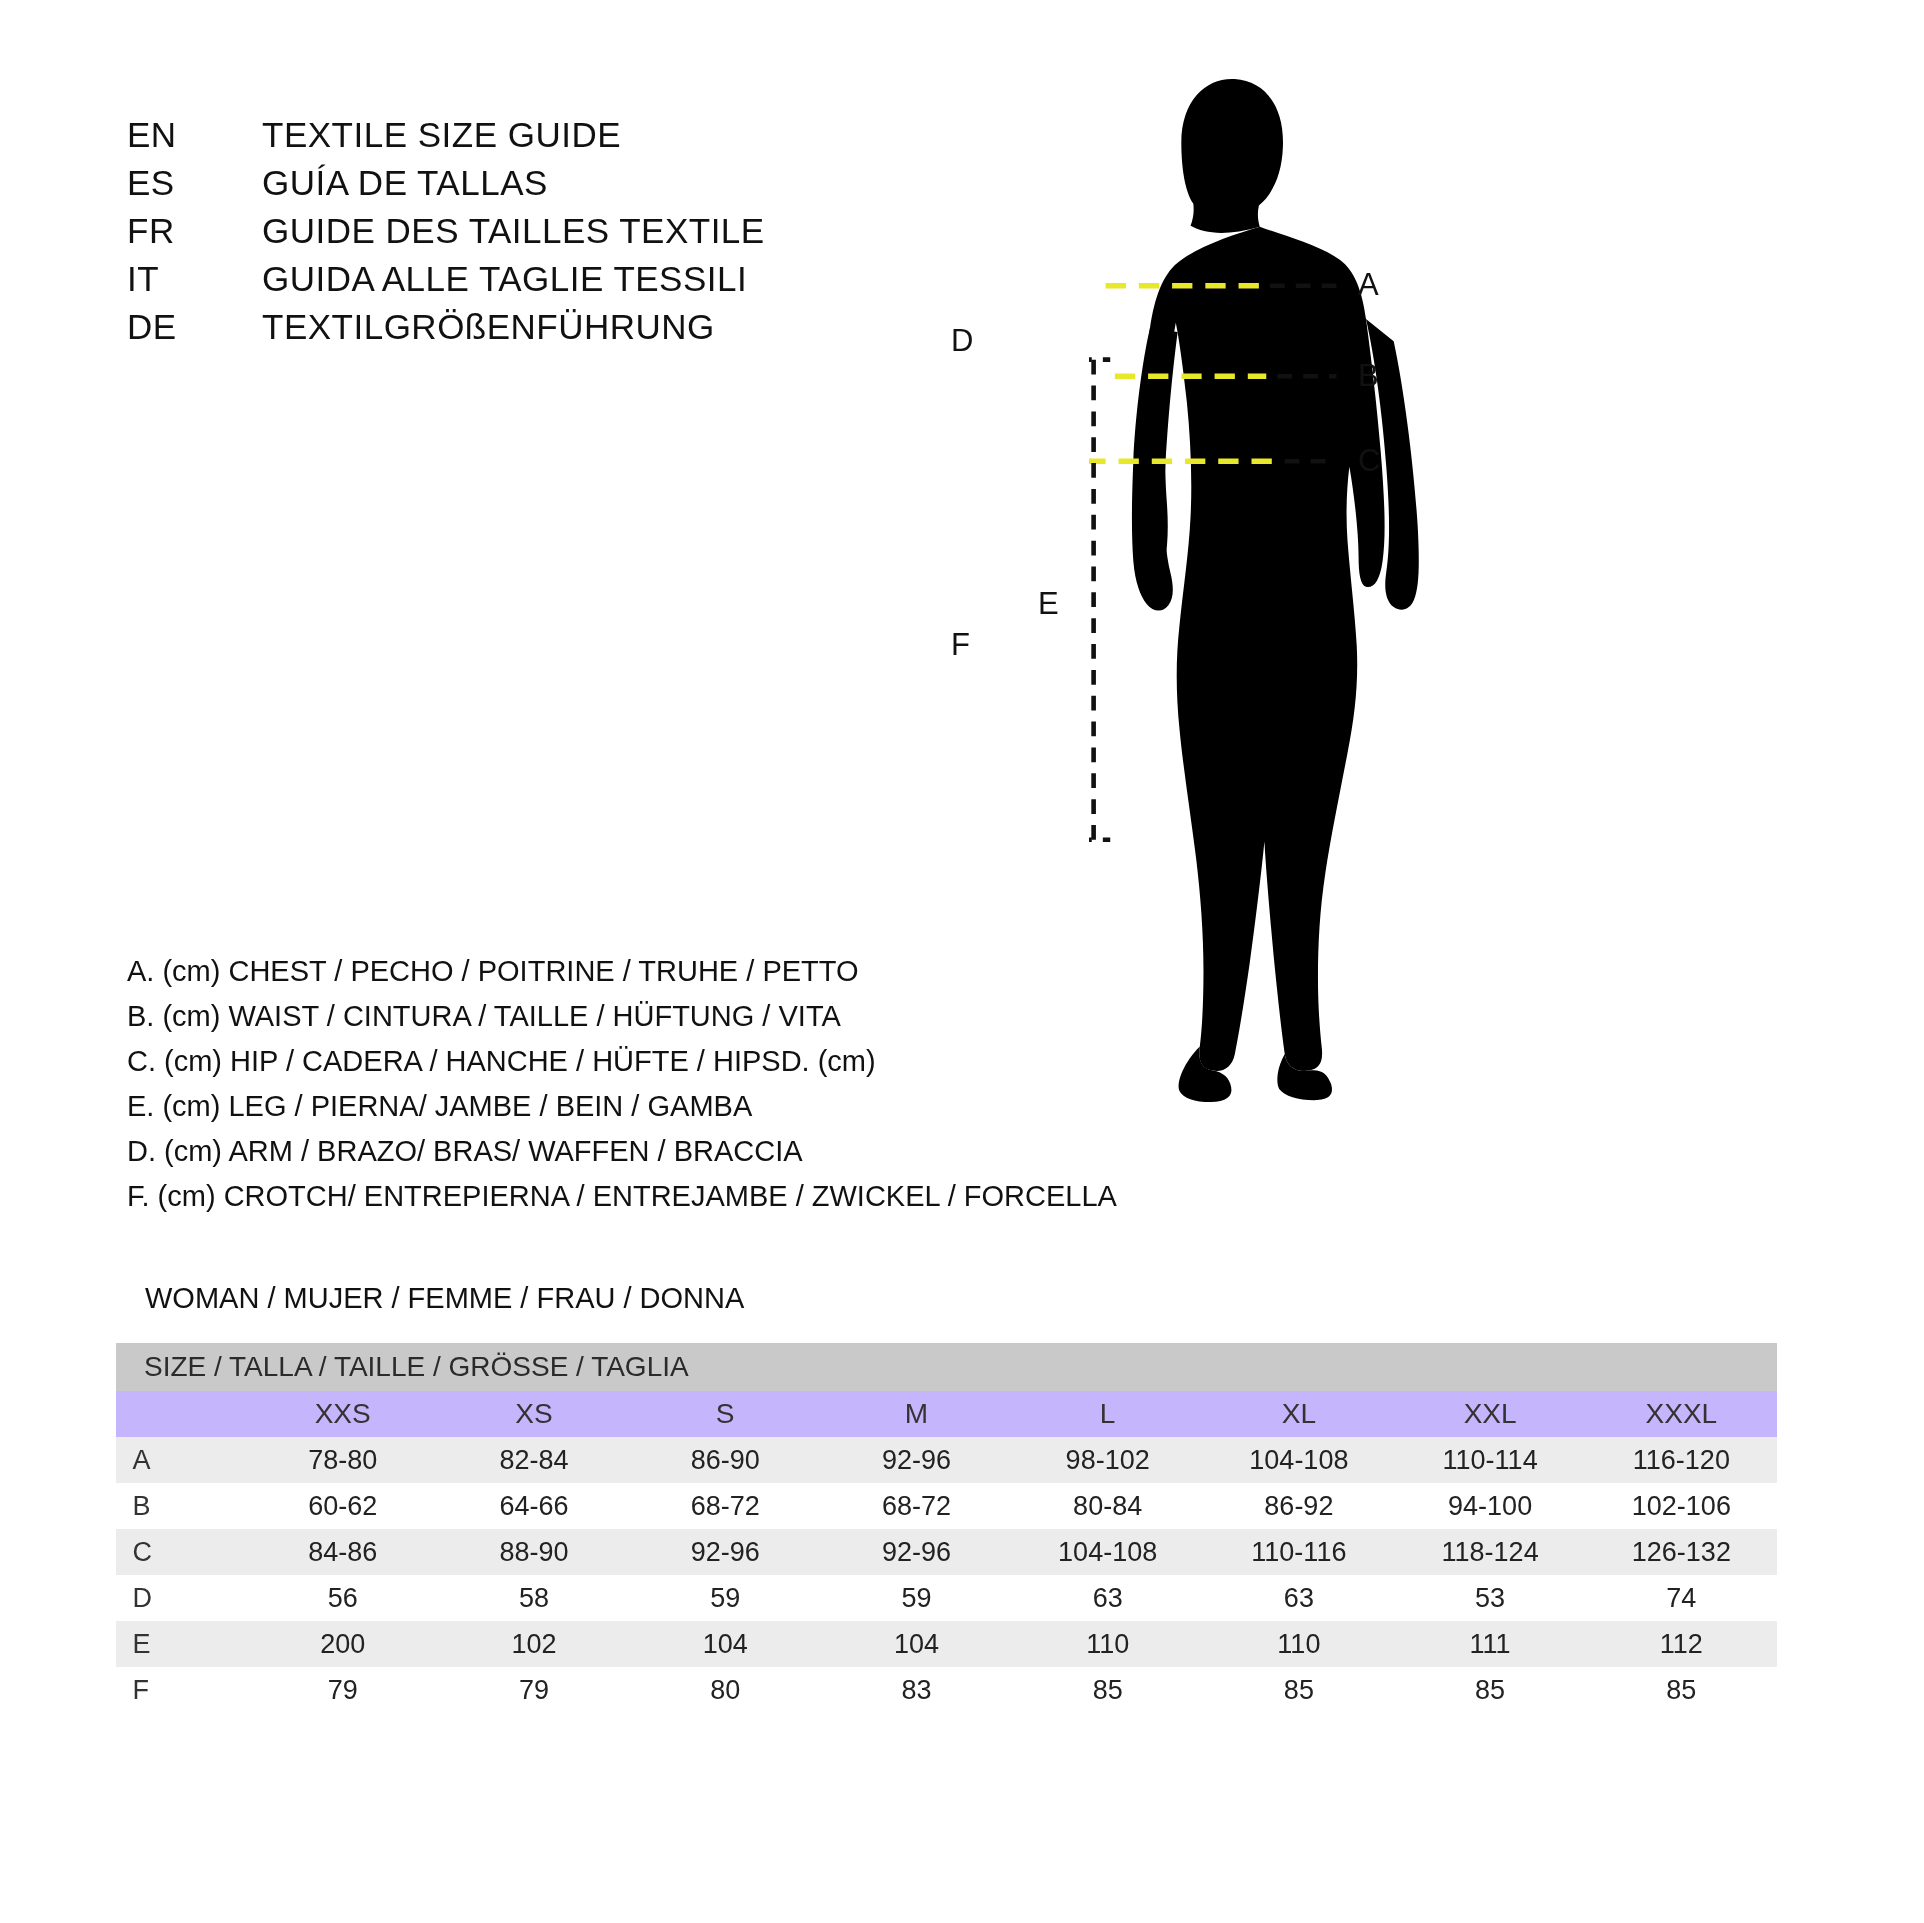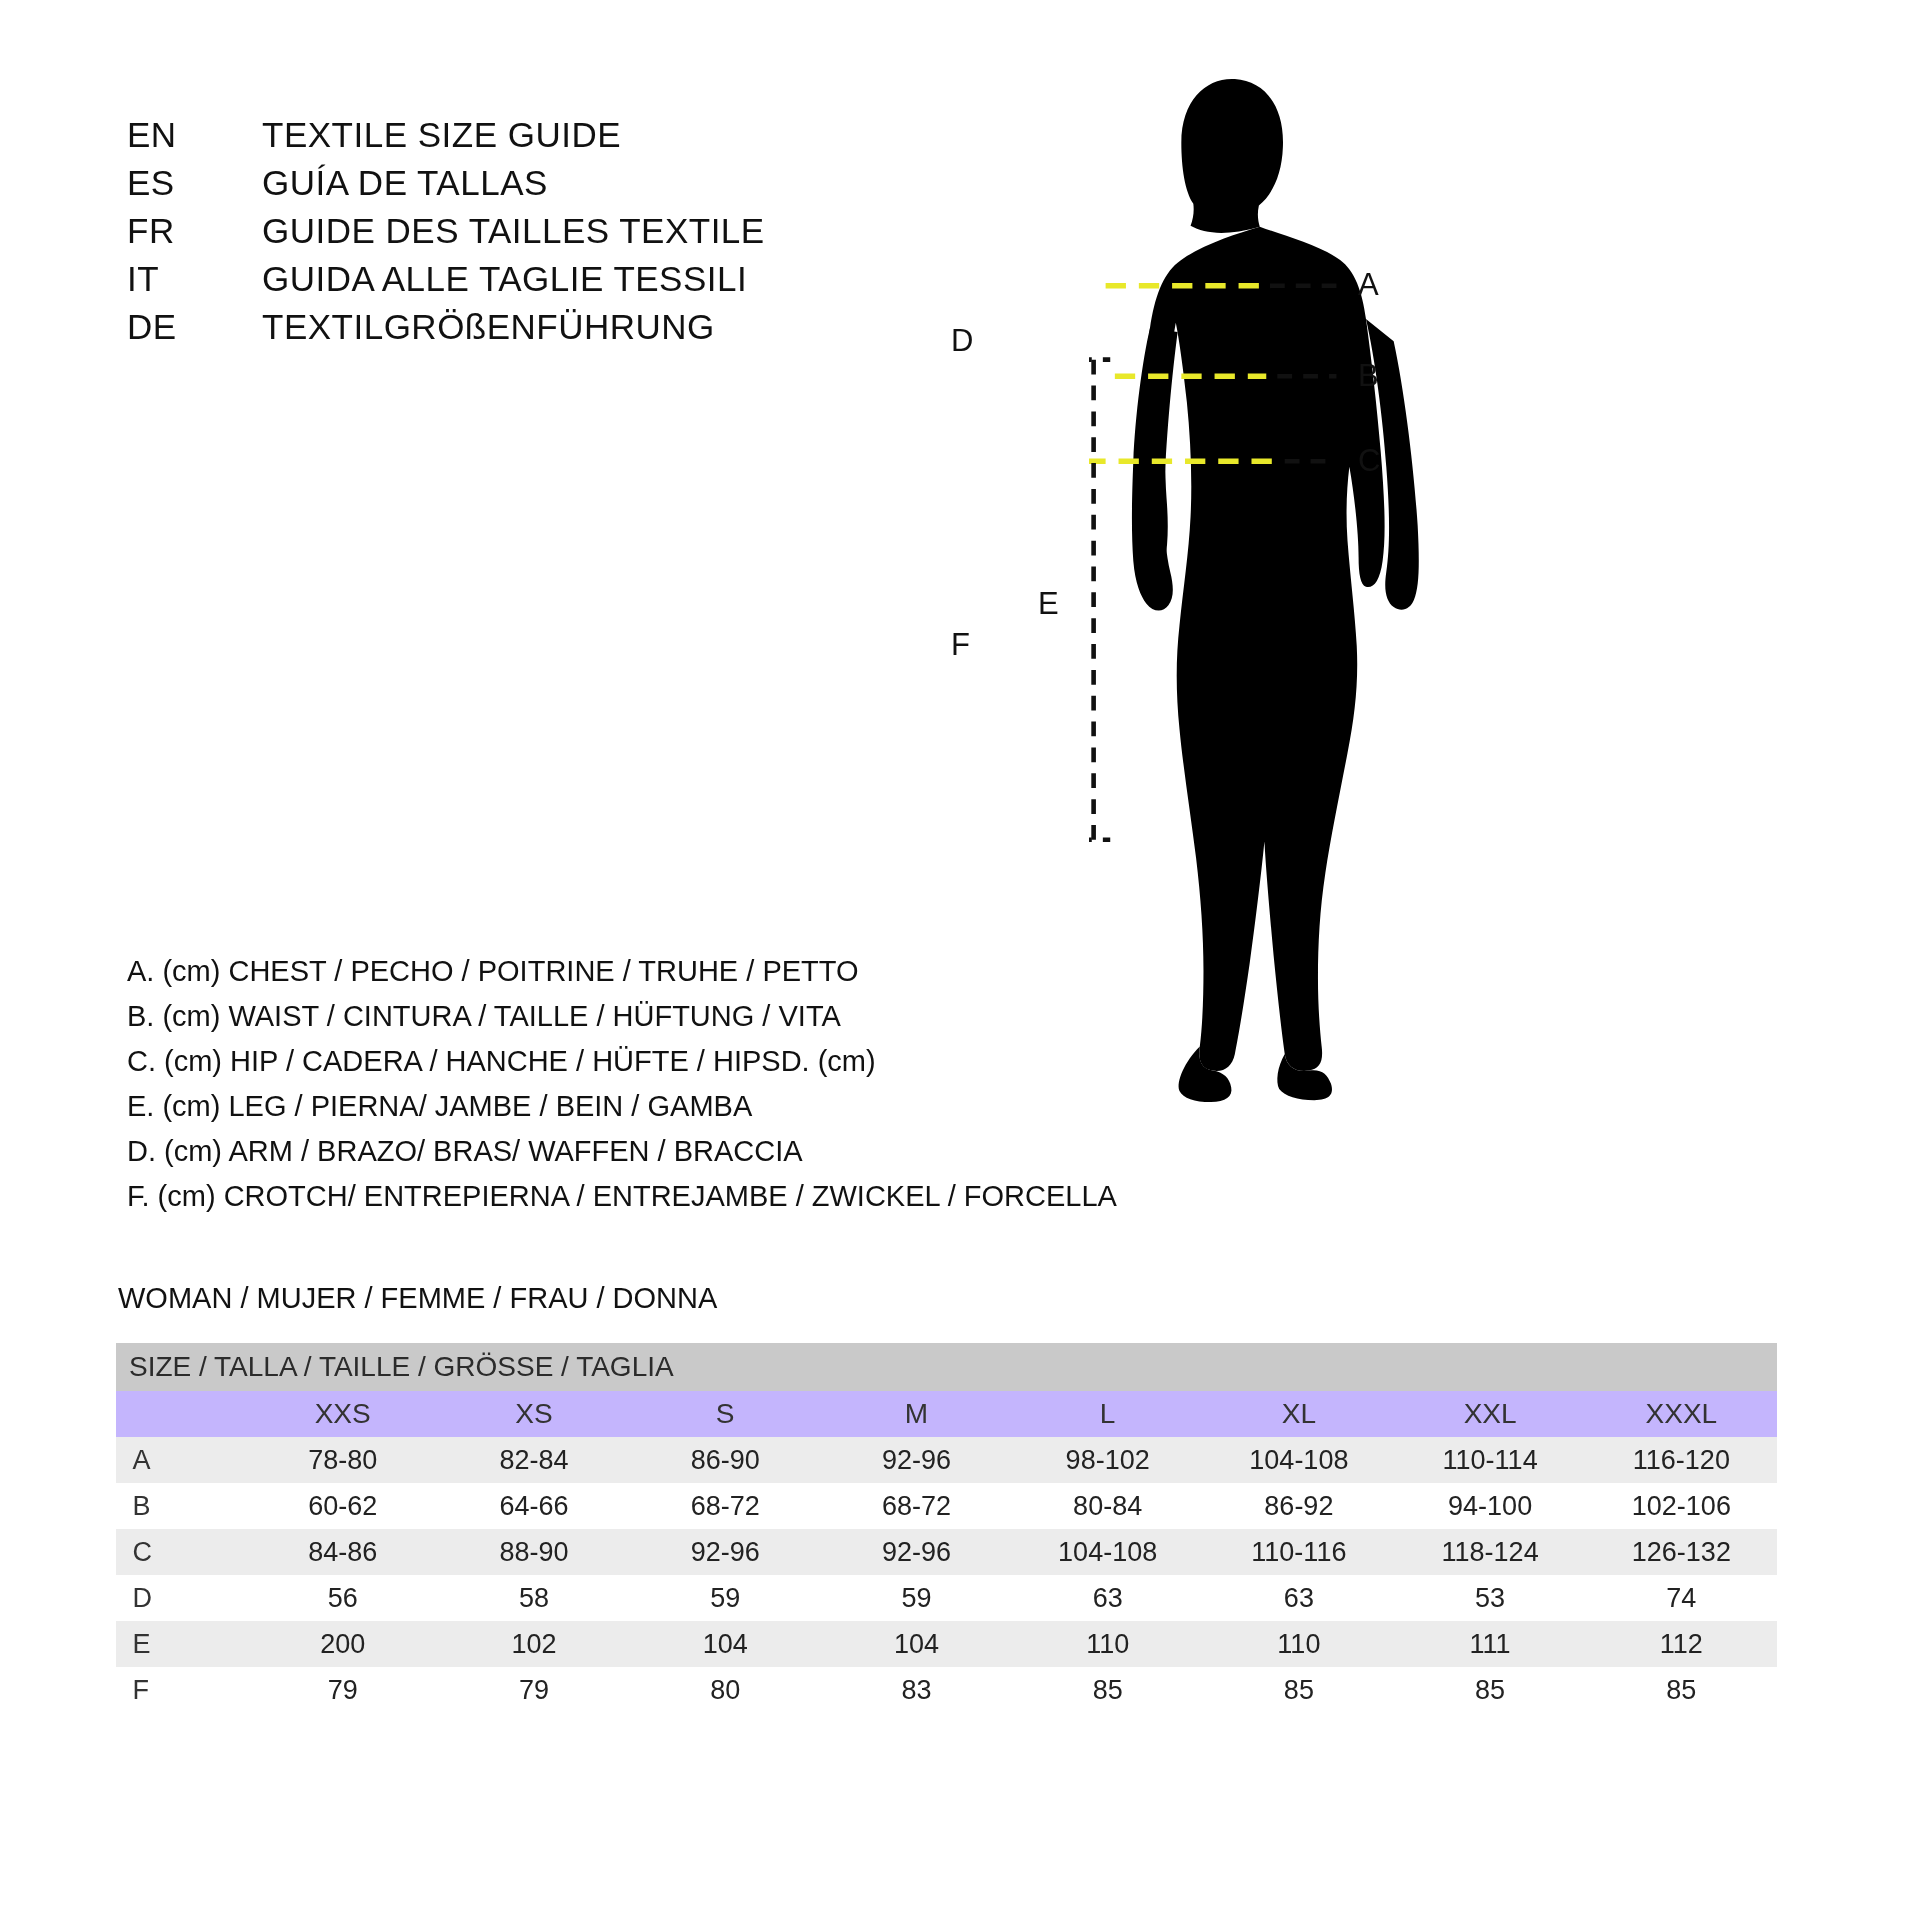--- a/index.html
+++ b/index.html
@@ -58,7 +58,7 @@
   
   .gender-caption {
     position: absolute;
-    left: 118px;
+    left: 145px;
     top: 1282px;
     font-size: 29px;
     color: #111;

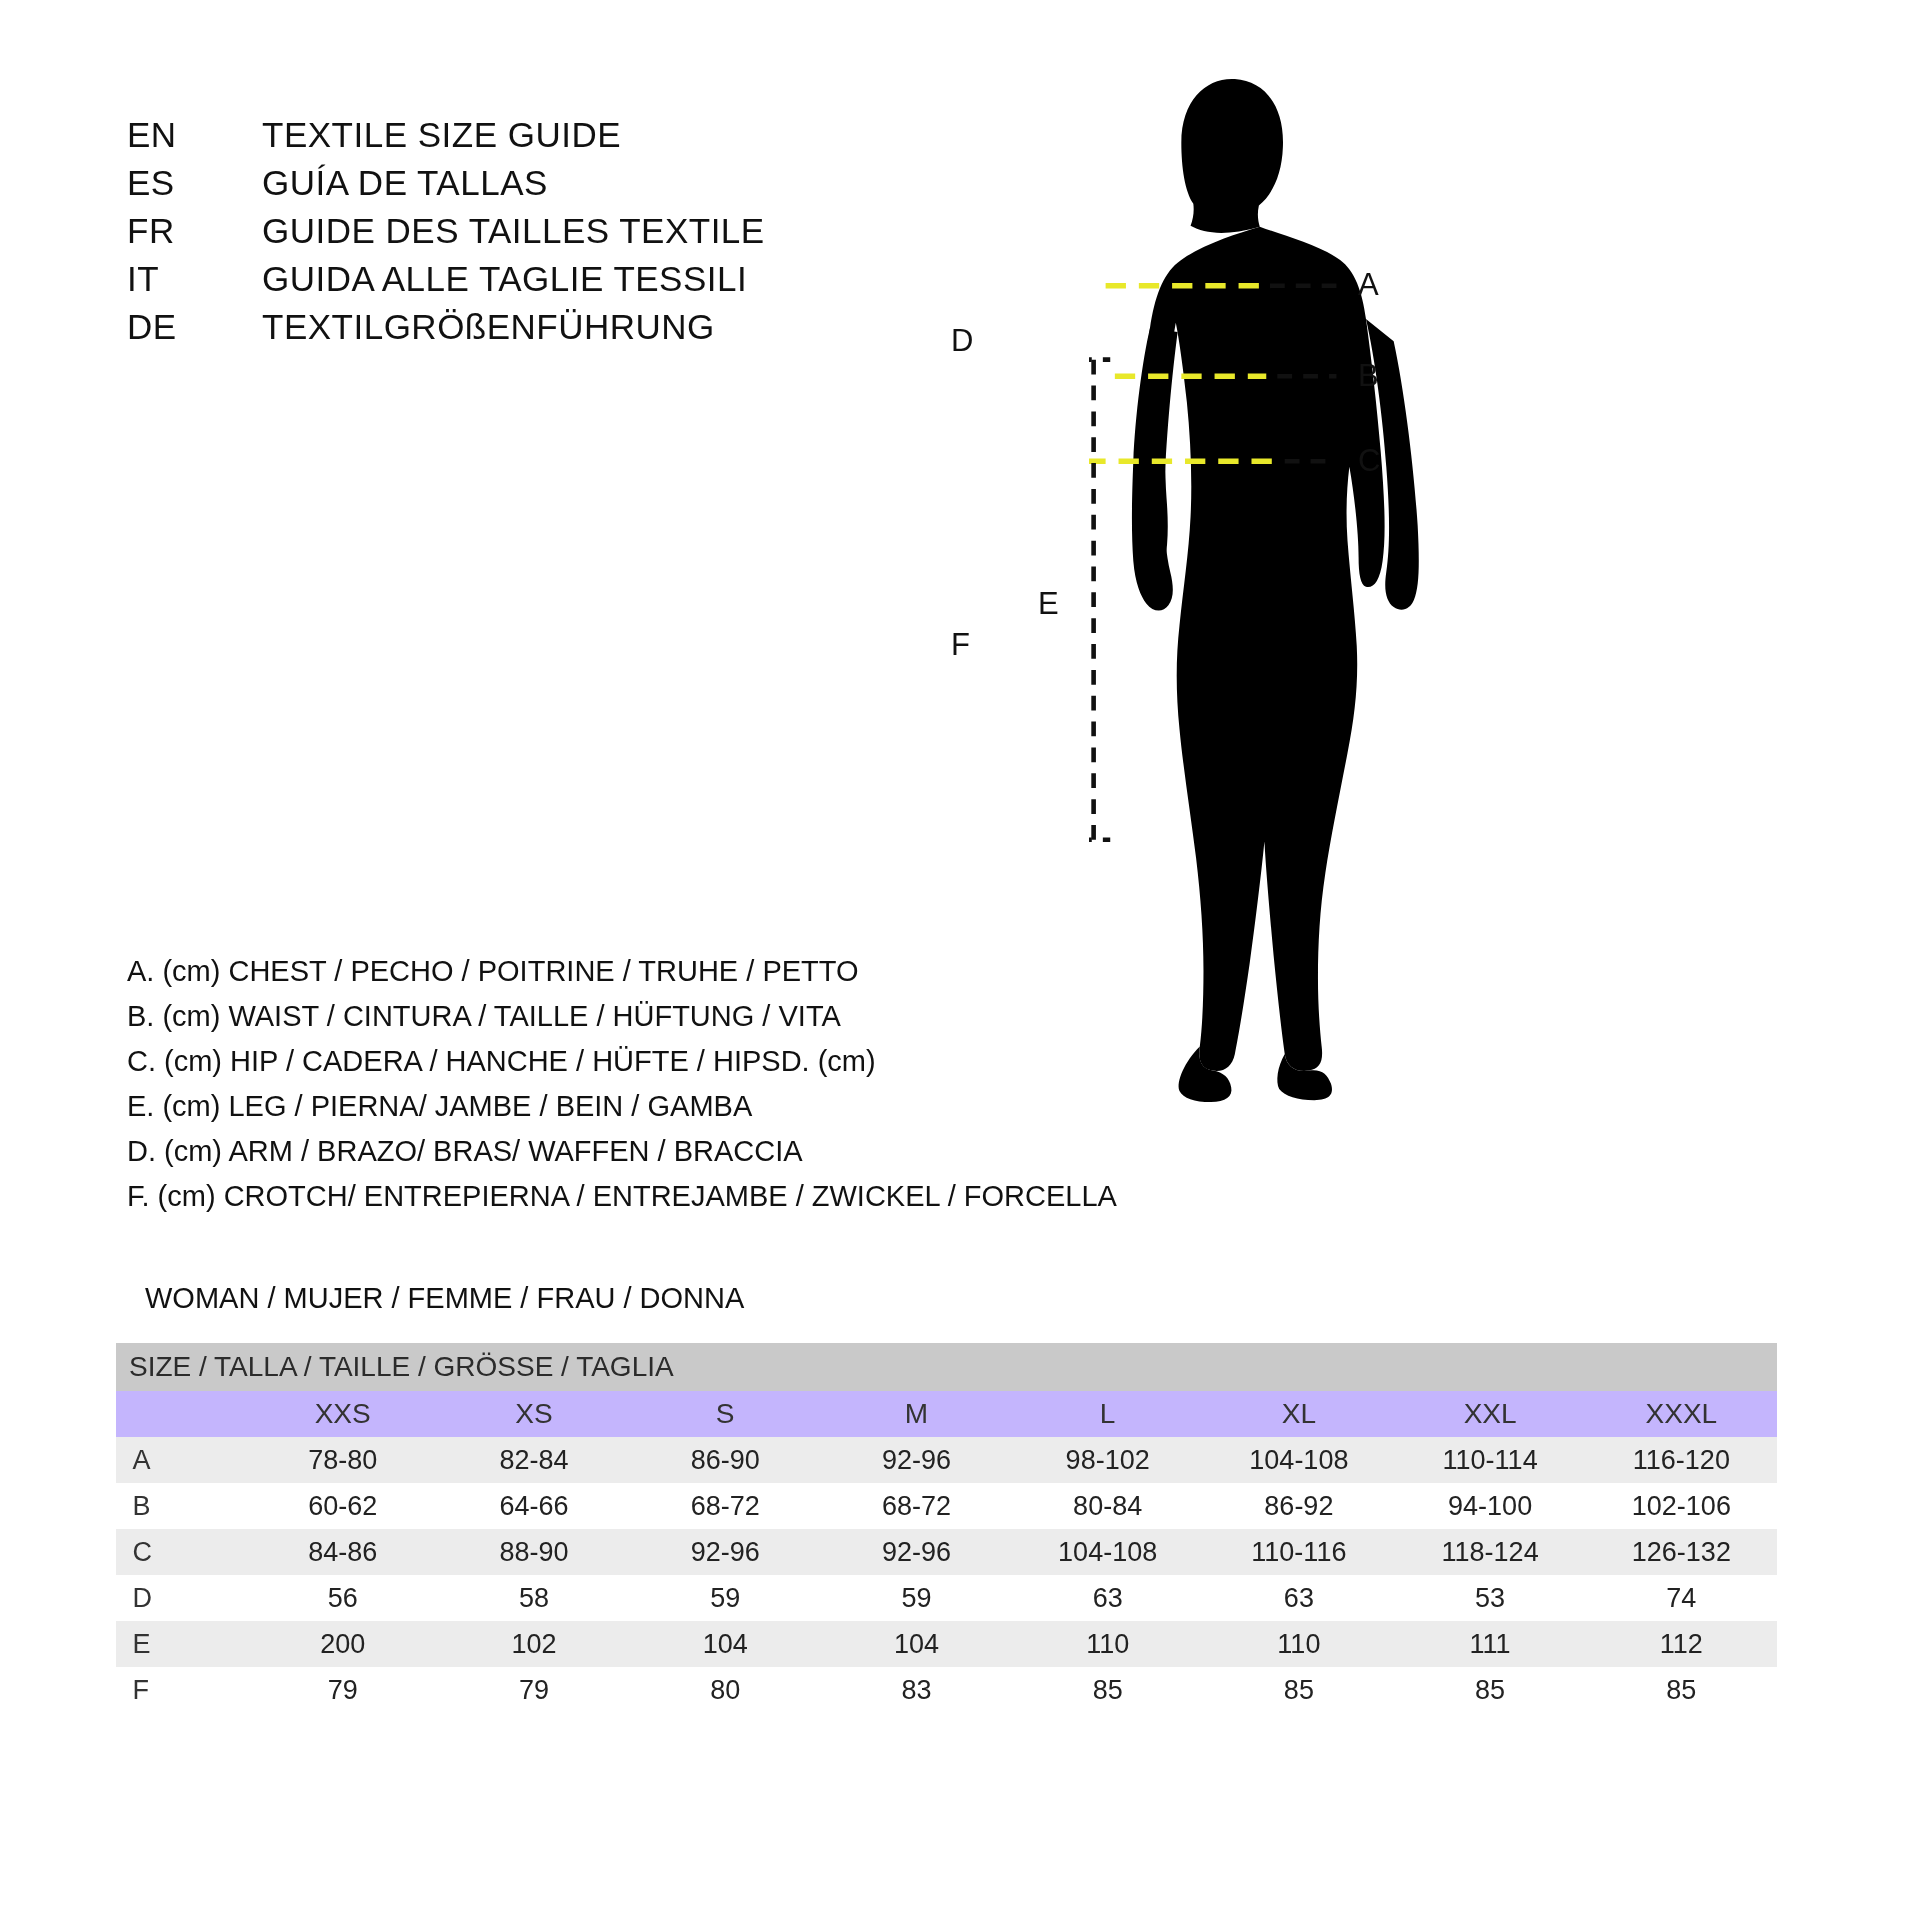--- a/index.html
+++ b/index.html
@@ -83,7 +83,7 @@
   .size-table .title-row td {
     background: #c9c9c9;
     text-align: left;
-    padding-left: 13px;
+    padding-left: 28px;
     height: 48px;
     font-size: 28px;
     color: #2b2b2b;

